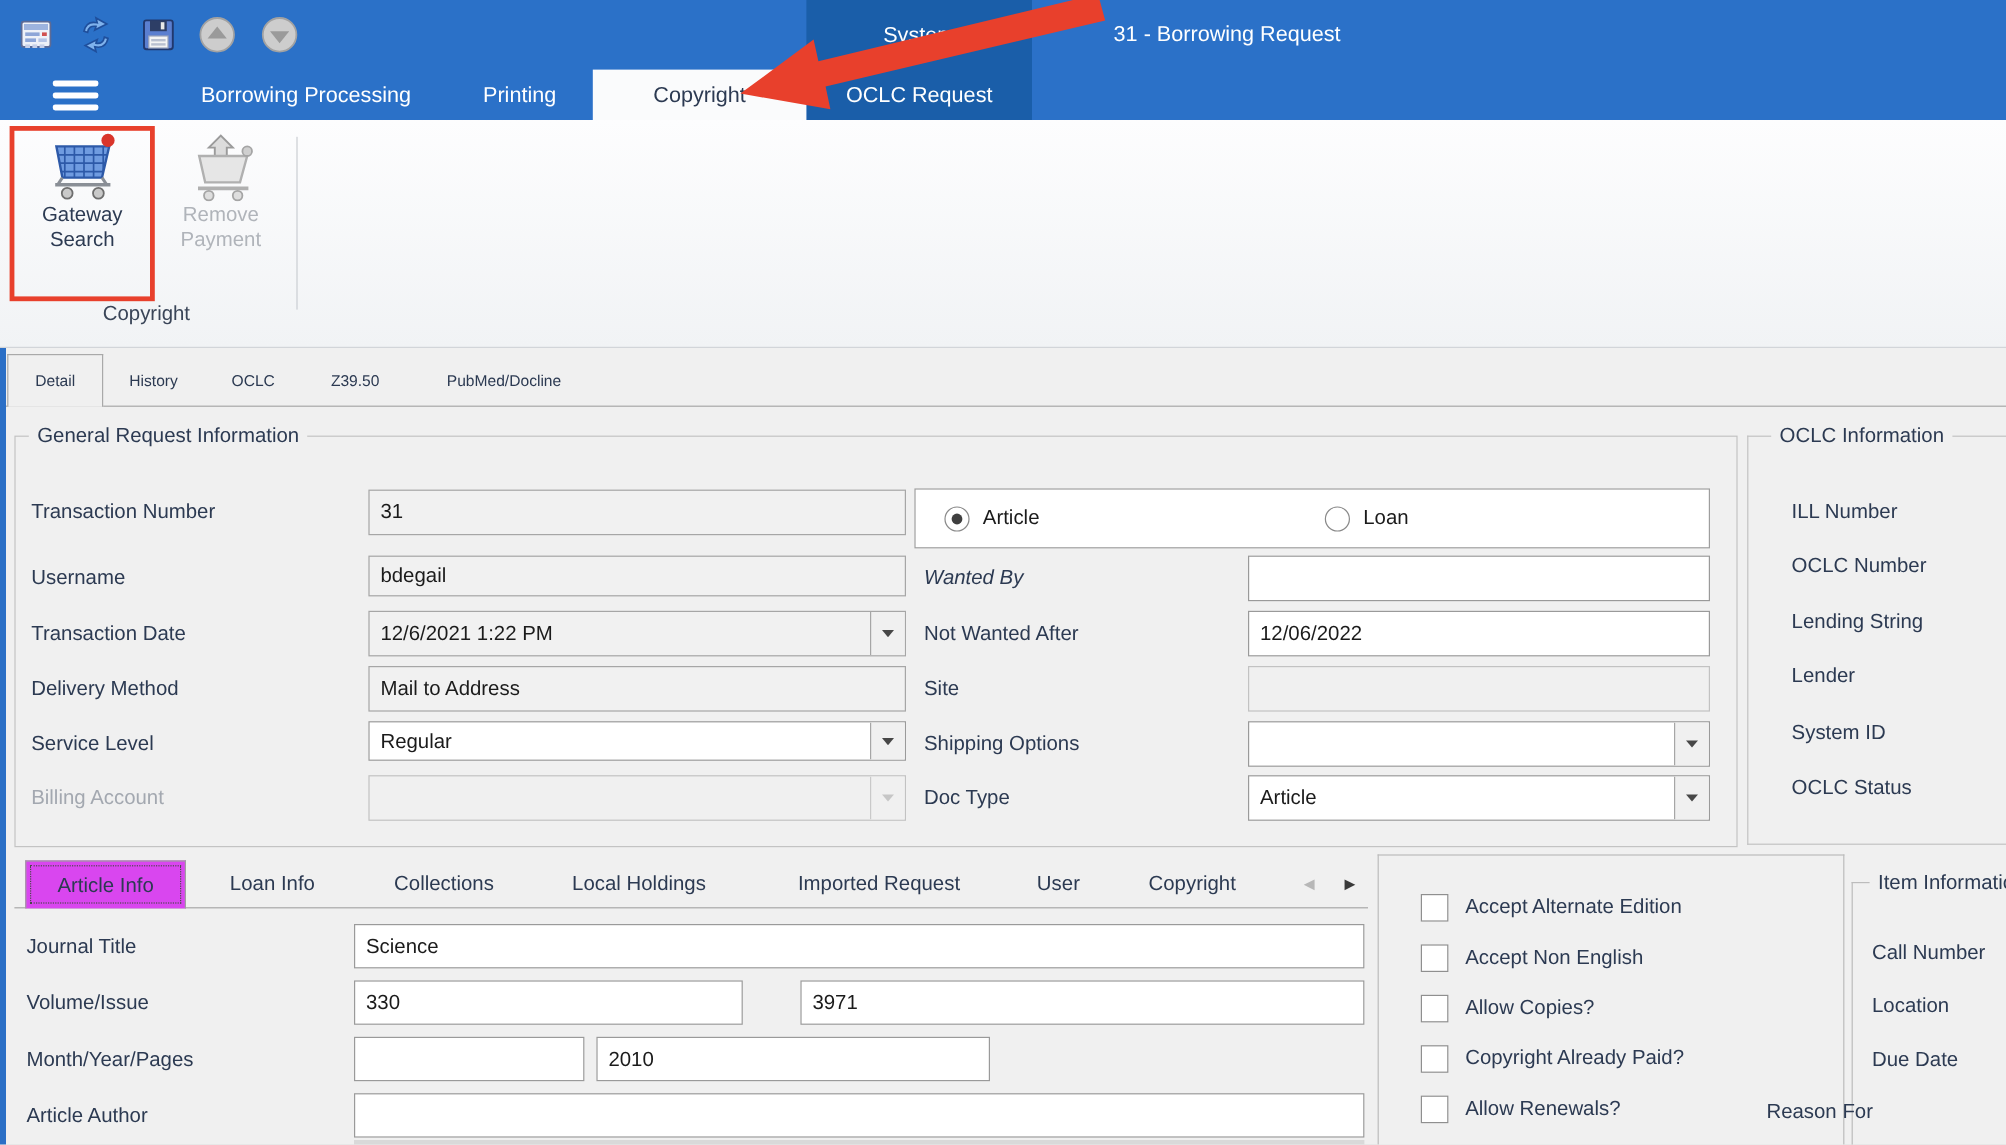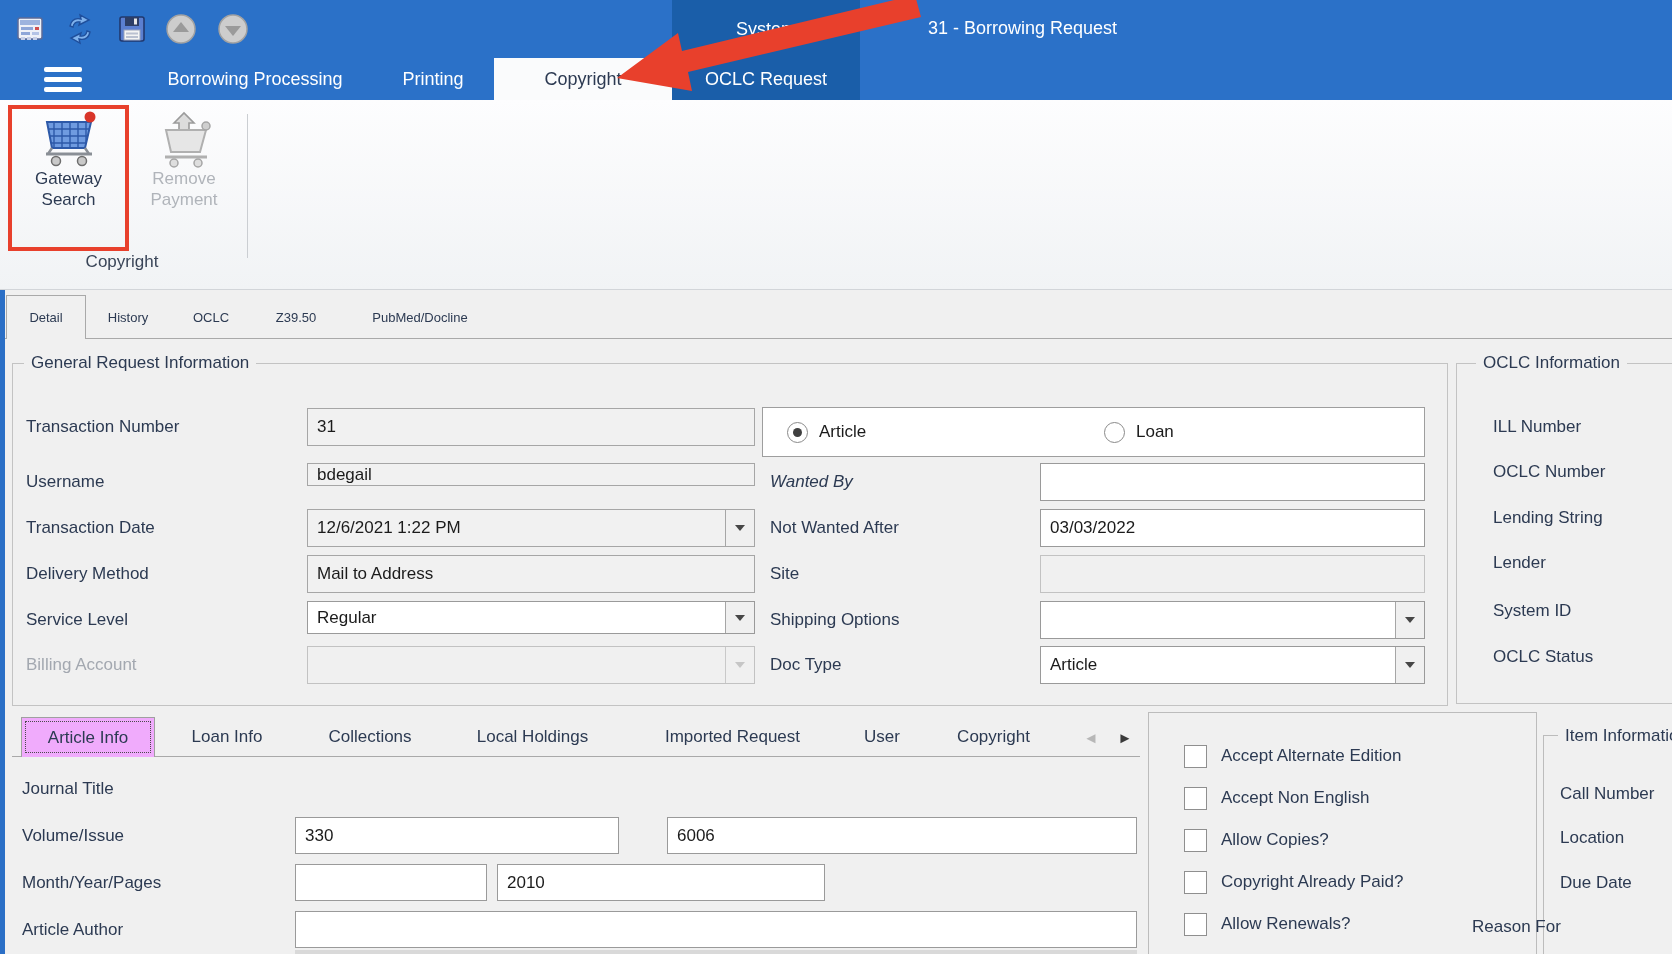--- a/index.html
+++ b/index.html
@@ -202,7 +202,7 @@
   </div>
 
   <div class="abs lbl flexc" style="left:26px;top:463px;height:38px;">Username</div>
-  <div class="abs fld" style="left:307px;top:463px;width:448px;height:23px;">
+  <div class="abs fld" style="left:307px;top:463px;width:448px;height:34px;">
     <span>bdegail</span>
   </div>
 

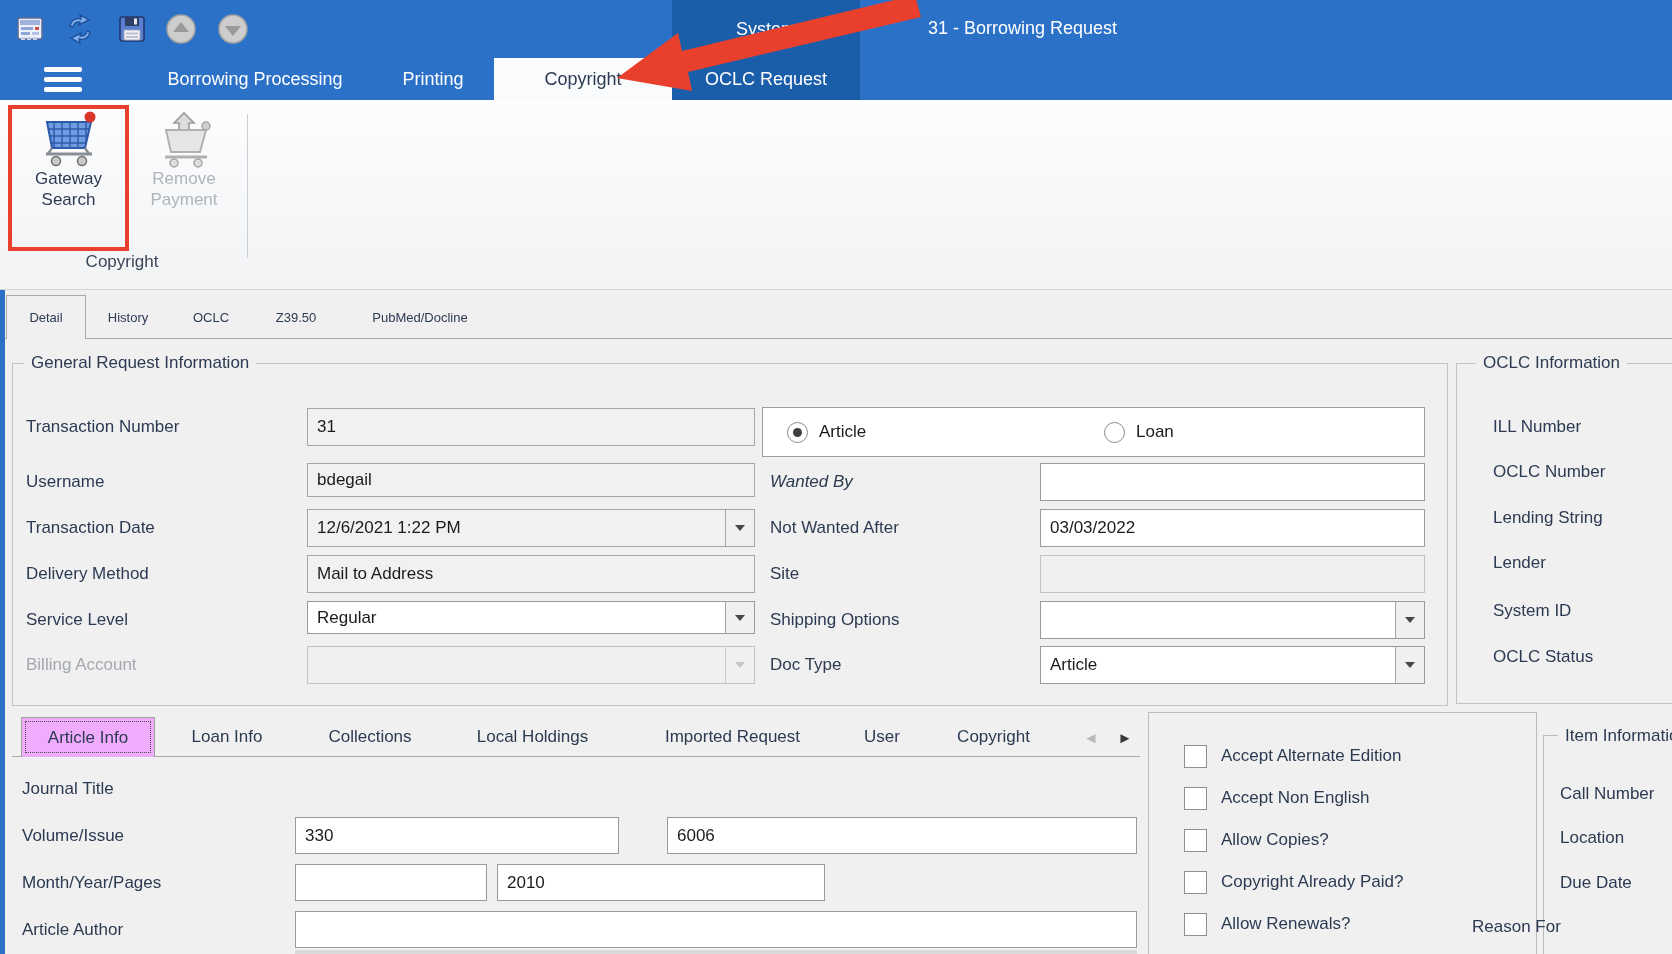--- a/index.html
+++ b/index.html
@@ -249,7 +249,7 @@
 
   <div class="abs lbl flexc" style="left:770px;top:509px;height:38px;">Not Wanted After</div>
   <div class="abs fld edit" style="left:1040px;top:509px;width:385px;height:38px;">
-    <span>03/03/2022</span>
+    <span>12/06/2022</span>
   </div>
 
   <div class="abs lbl flexc" style="left:770px;top:555px;height:38px;">Site</div>

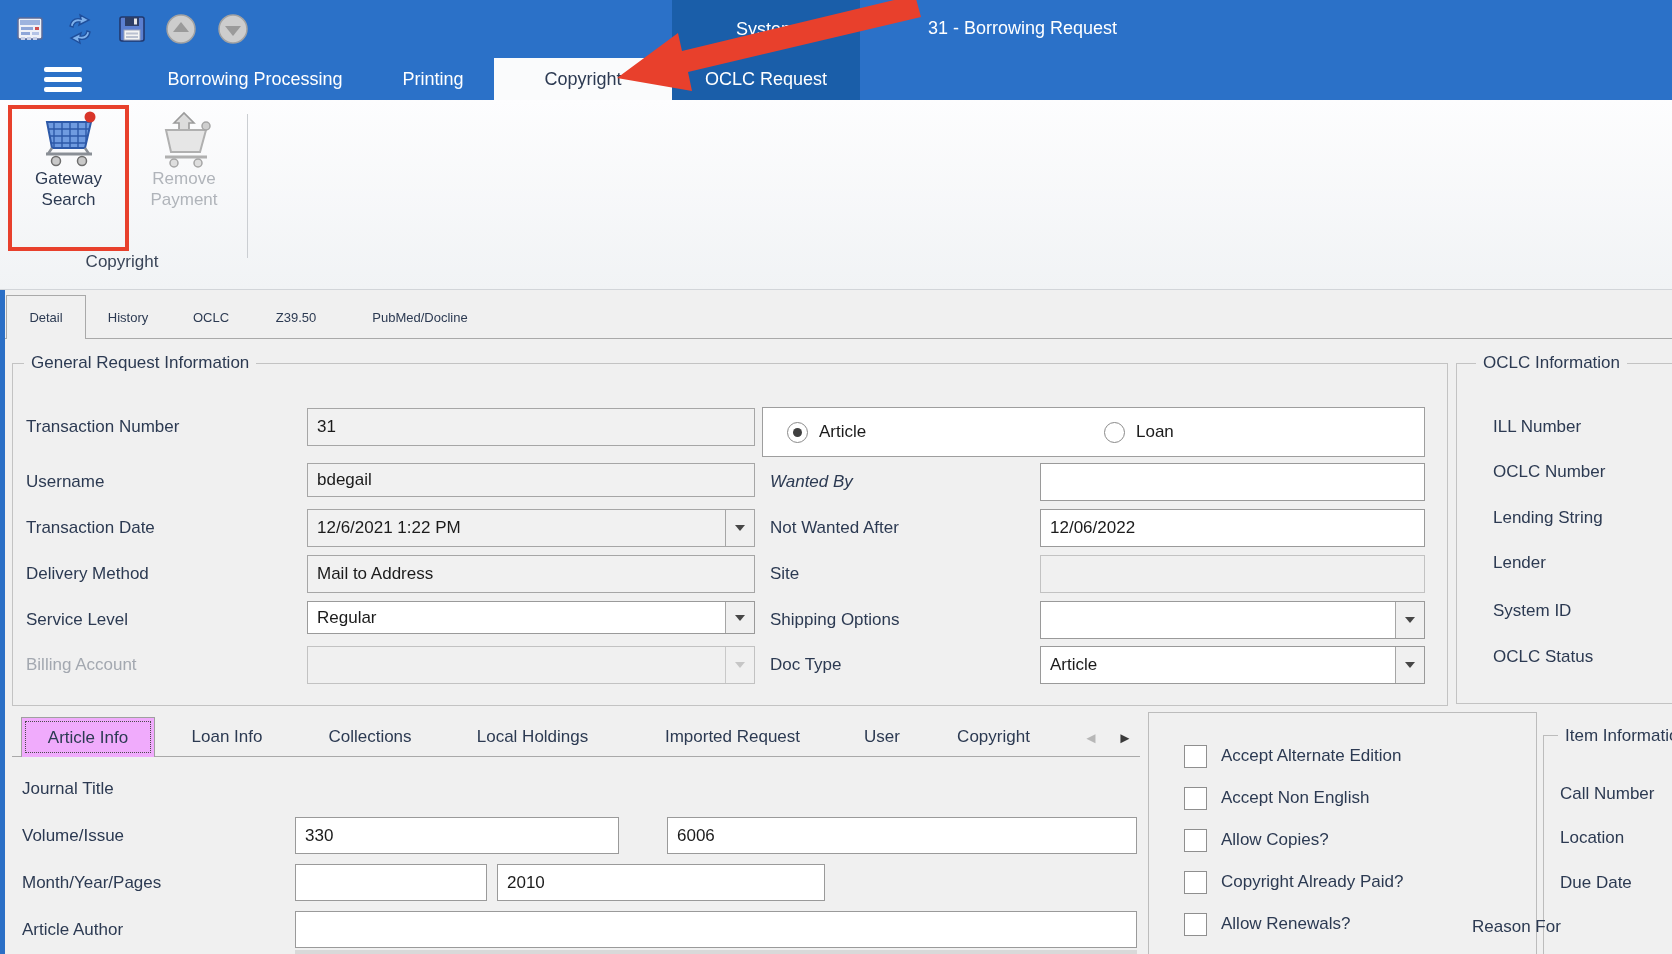--- a/index.html
+++ b/index.html
@@ -33,7 +33,7 @@
   .ptab{height:44px;font-size:13px;color:#2c3a52;z-index:2;box-sizing:border-box;}
   .ptab.active{background:#f0f0f0;border:1px solid #a9a9a9;border-bottom:none;}
   .btab{height:40px;font-size:17px;color:#2c3a52;z-index:2;box-sizing:border-box;white-space:nowrap;}
-  .btab.active{background:#f0abfc;border:1px solid #a0a0a0;border-bottom:none;
+  .btab.active{background:#d946ef;border:1px solid #a0a0a0;border-bottom:none;
                outline:1px dotted #4a4a4a;outline-offset:-5px;text-align:center;}
 
   

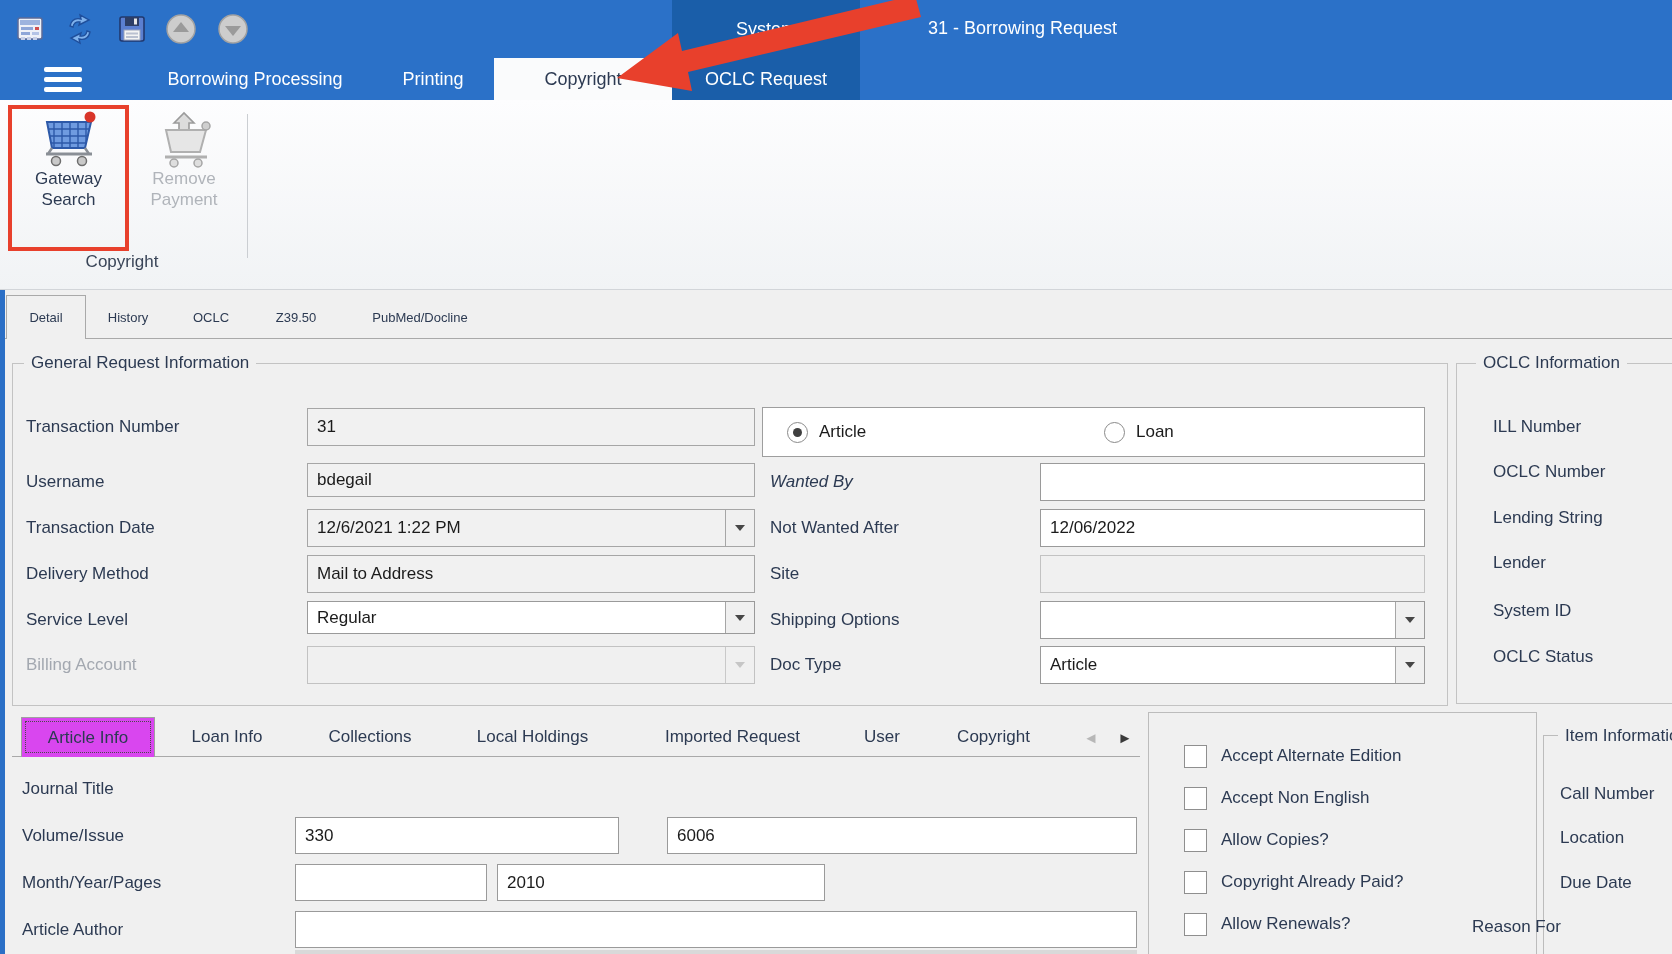--- a/index.html
+++ b/index.html
@@ -294,6 +294,9 @@
   <div class="abs btab pager ctr" style="left:1112px;top:717px;width:26px;color:#3a3a3a;">►</div>
 
   <div class="abs lbl flexc" style="left:22px;top:770px;height:37px;">Journal Title</div>
+  <div class="abs fld edit" style="left:295px;top:770px;width:842px;height:37px;">
+    <span>Science</span>
+  </div>
 
   <div class="abs lbl flexc" style="left:22px;top:817px;height:37px;">Volume/Issue</div>
   <div class="abs fld edit" style="left:295px;top:817px;width:324px;height:37px;">

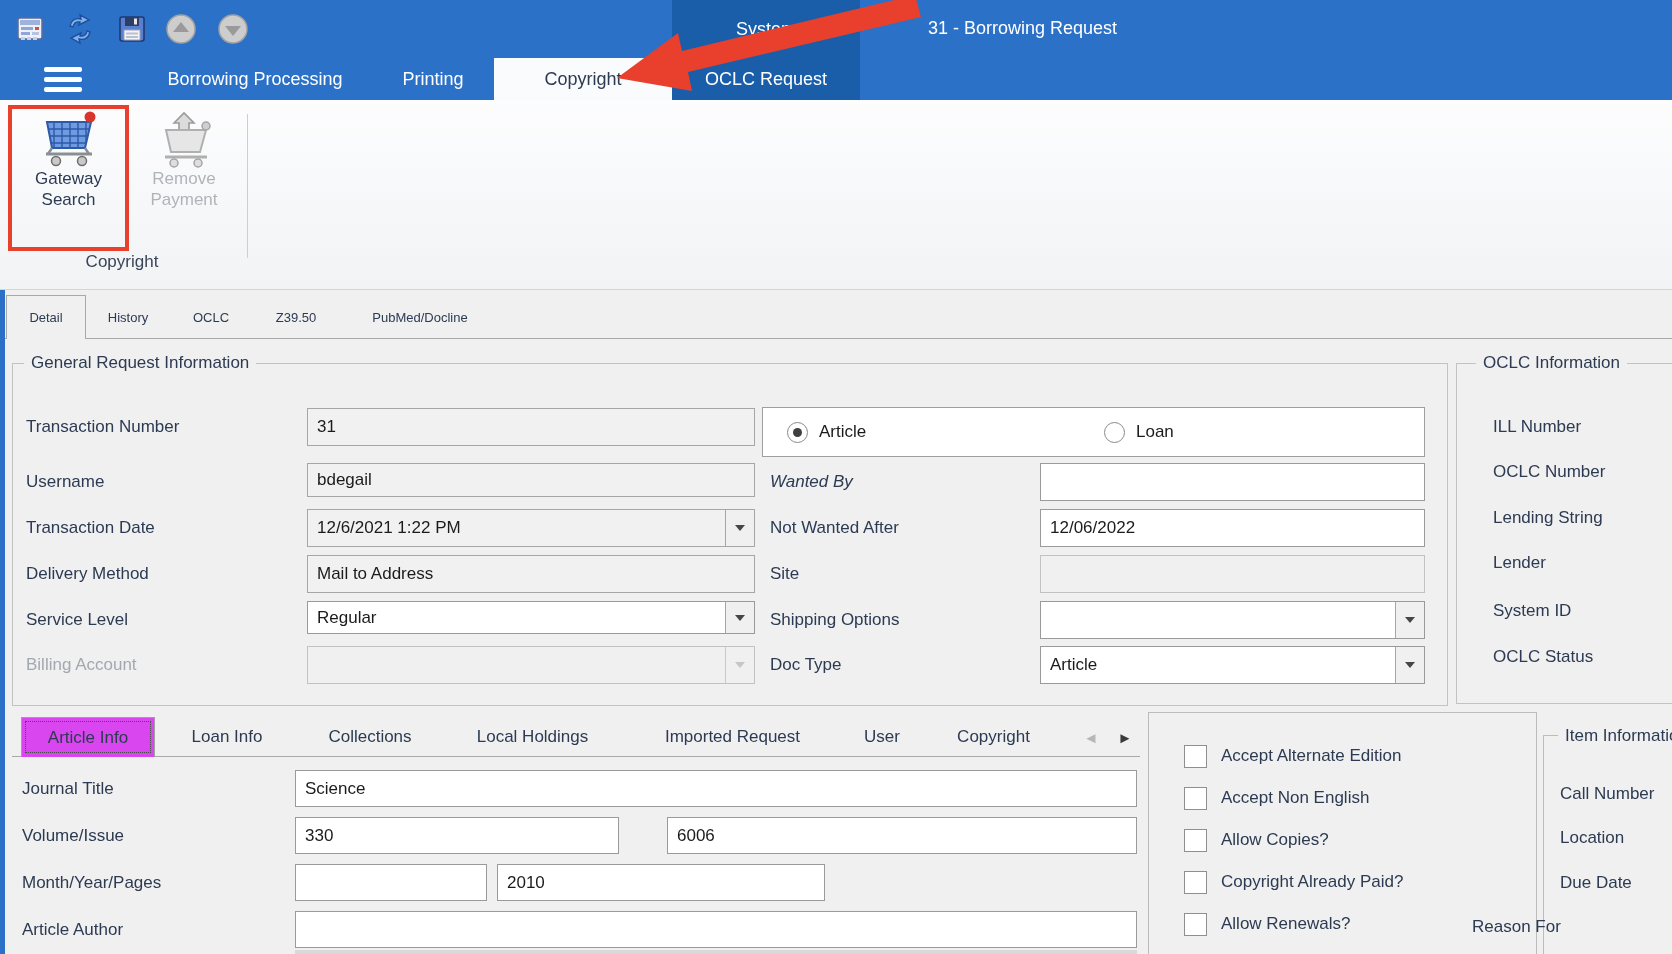--- a/index.html
+++ b/index.html
@@ -303,7 +303,7 @@
     <span>330</span>
   </div>
   <div class="abs fld edit" style="left:667px;top:817px;width:470px;height:37px;">
-    <span>6006</span>
+    <span>3971</span>
   </div>
 
   <div class="abs lbl flexc" style="left:22px;top:864px;height:37px;">Month/Year/Pages</div>

